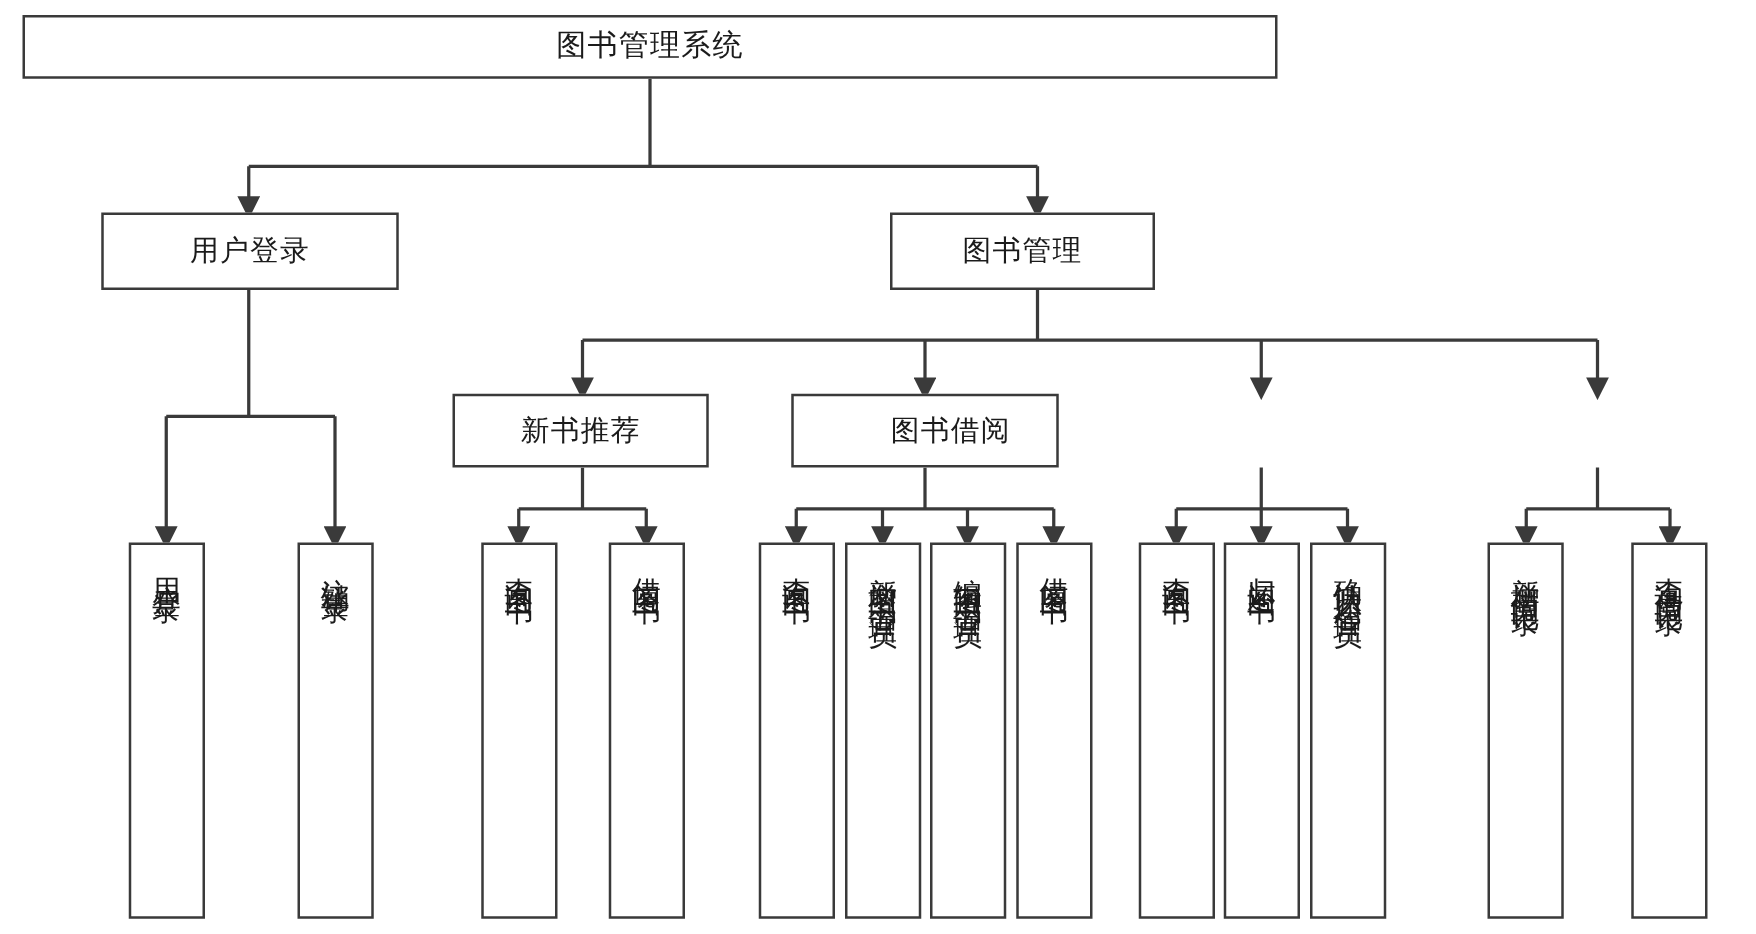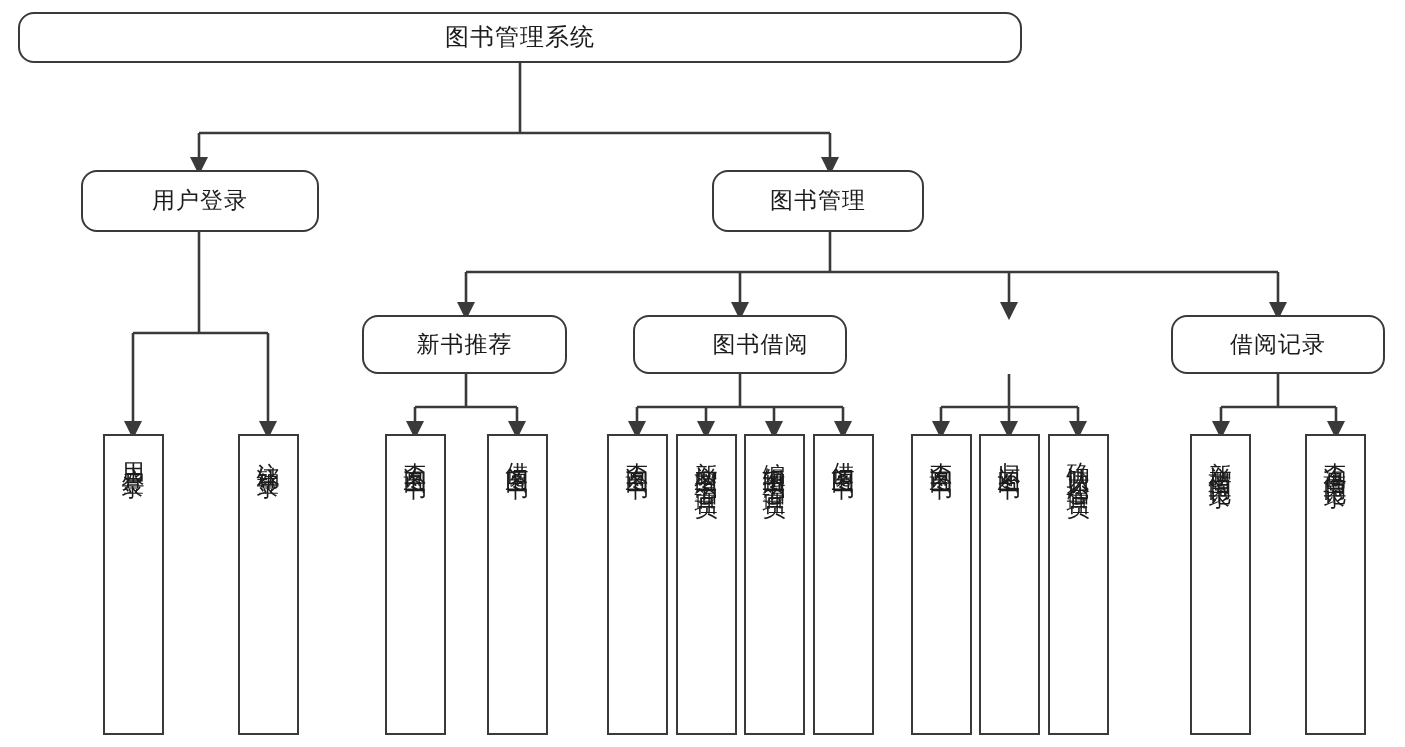--- a/index.html
+++ b/index.html
@@ -40,7 +40,6 @@
     font-size: 23px;
     letter-spacing: 1px;
     line-height: 1.2;
-    border-radius: 16px;
   }
   .node.root {
     font-size: 24px;

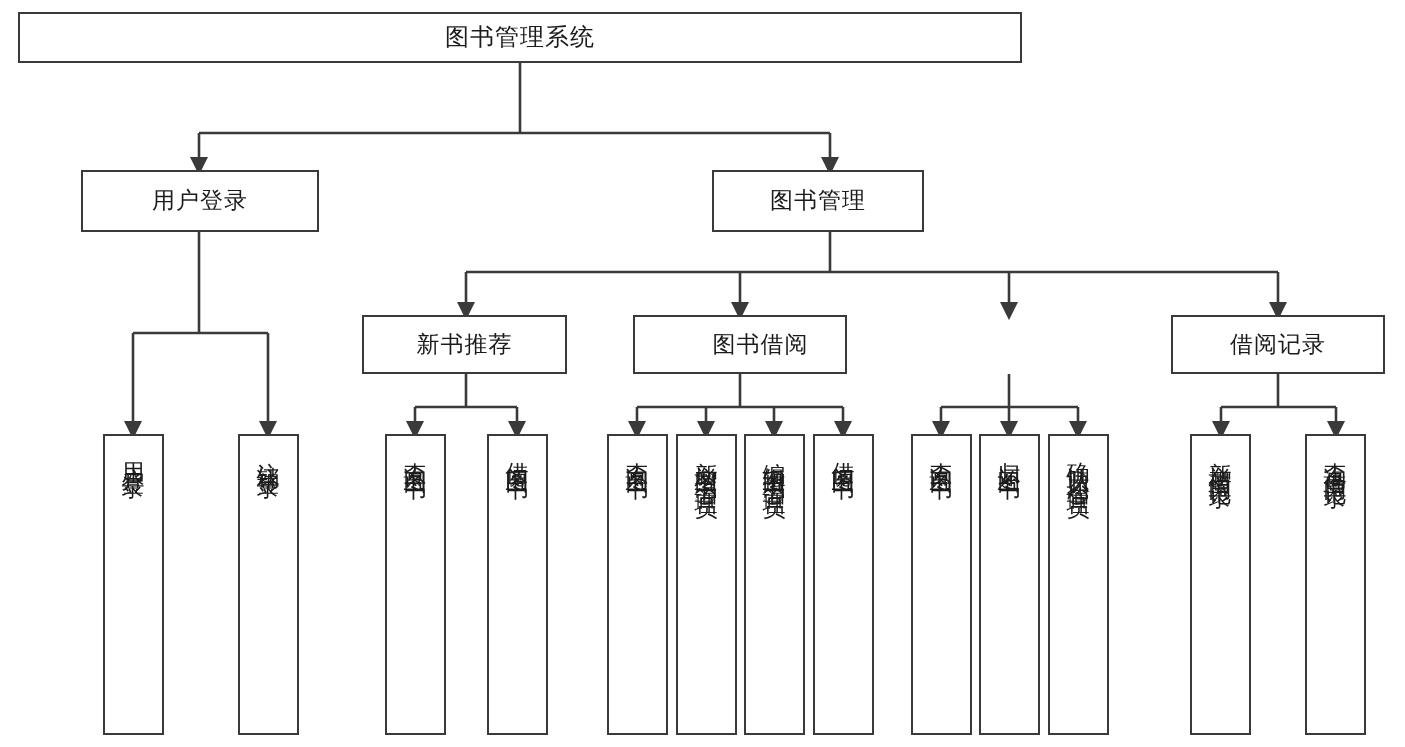--- a/index.html
+++ b/index.html
@@ -140,9 +140,6 @@
   <div class="node horiz" style="left:633px; top:315px; width:214px; height:59px;padding-left:41px;">
     <span>图书借阅</span>
   </div>
-  <div class="node horiz" style="left:1171px; top:315px; width:214px; height:59px;">
-    <span>借阅记录</span>
-  </div>
 
   <div class="node vert" style="left:103px; top:434px; width:61px; height:301px;">
     <span class="vlabel">用户登录</span>

